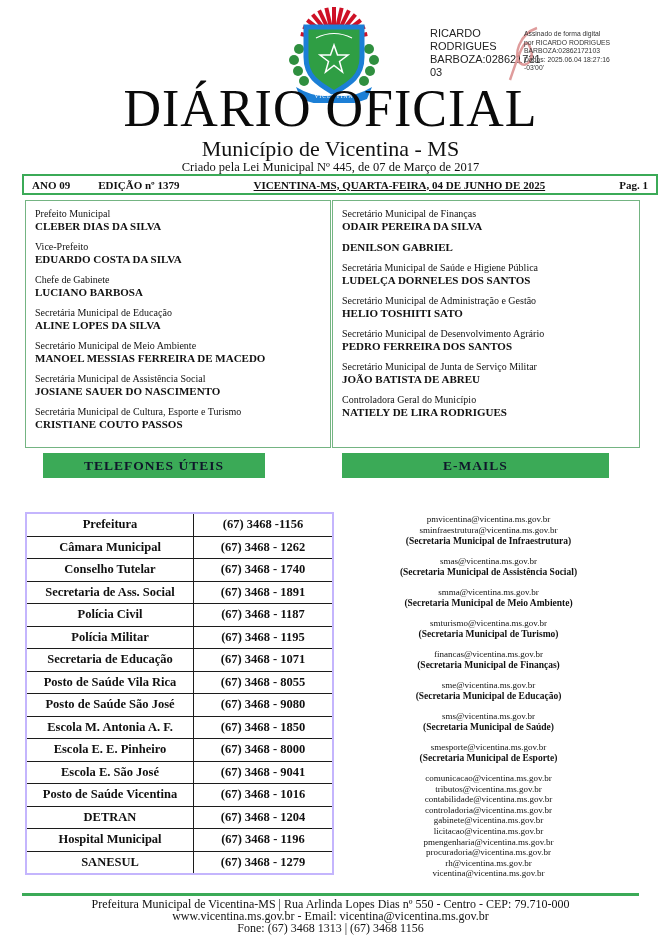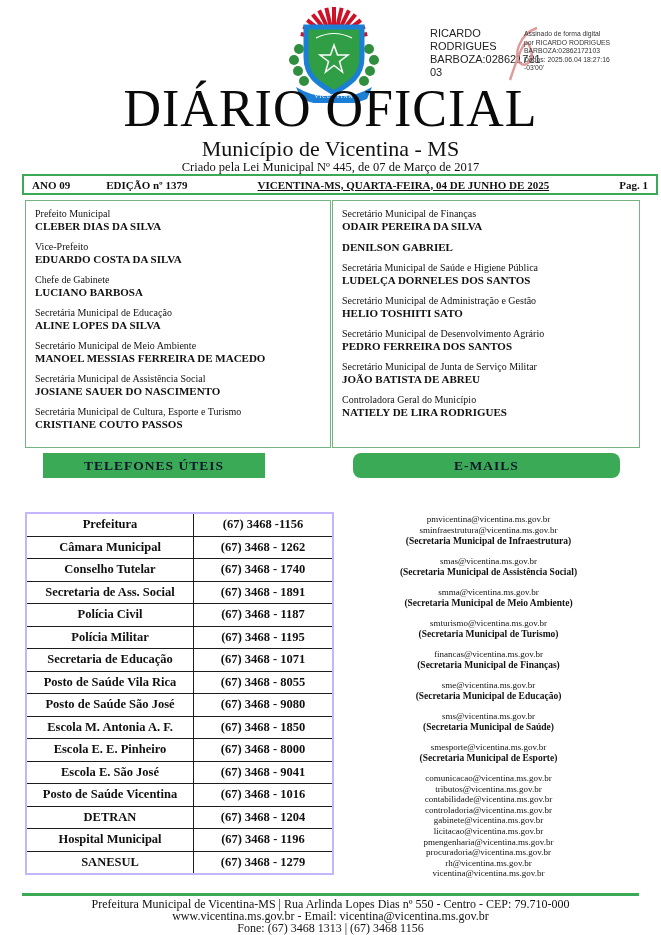--- a/index.html
+++ b/index.html
@@ -27,7 +27,7 @@
   .edition-bar{position:absolute;left:22px;top:174px;width:616px;height:17px;
                border:2px solid #3BAA57;display:flex;align-items:center;
                font-weight:bold;font-size:11px;padding:0 8px;box-sizing:content-box;}
-  .edition-left{display:flex;gap:36px;white-space:nowrap;}
+  .edition-left{display:flex;gap:28px;white-space:nowrap;}
   .edition-center{flex:1;text-align:center;white-space:nowrap;text-decoration:underline;}
   .edition-right{white-space:nowrap;}
 

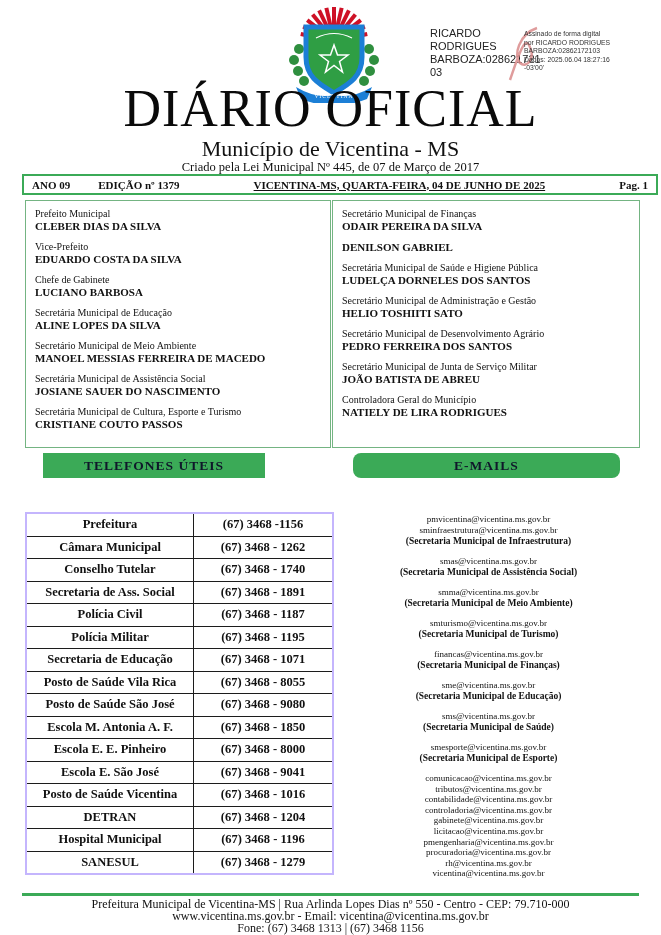--- a/index.html
+++ b/index.html
@@ -45,7 +45,7 @@
                font-weight:bold;font-size:13.5px;letter-spacing:1px;
                display:flex;align-items:center;justify-content:center;}
   .bar-phones{left:43px;width:222px;}
-  .bar-emails{left:353px;width:267px;border-radius:8px;}
+  .bar-emails{left:342px;width:267px;}
 
   
   .phone-table{position:absolute;left:25px;top:512px;border-collapse:collapse;

